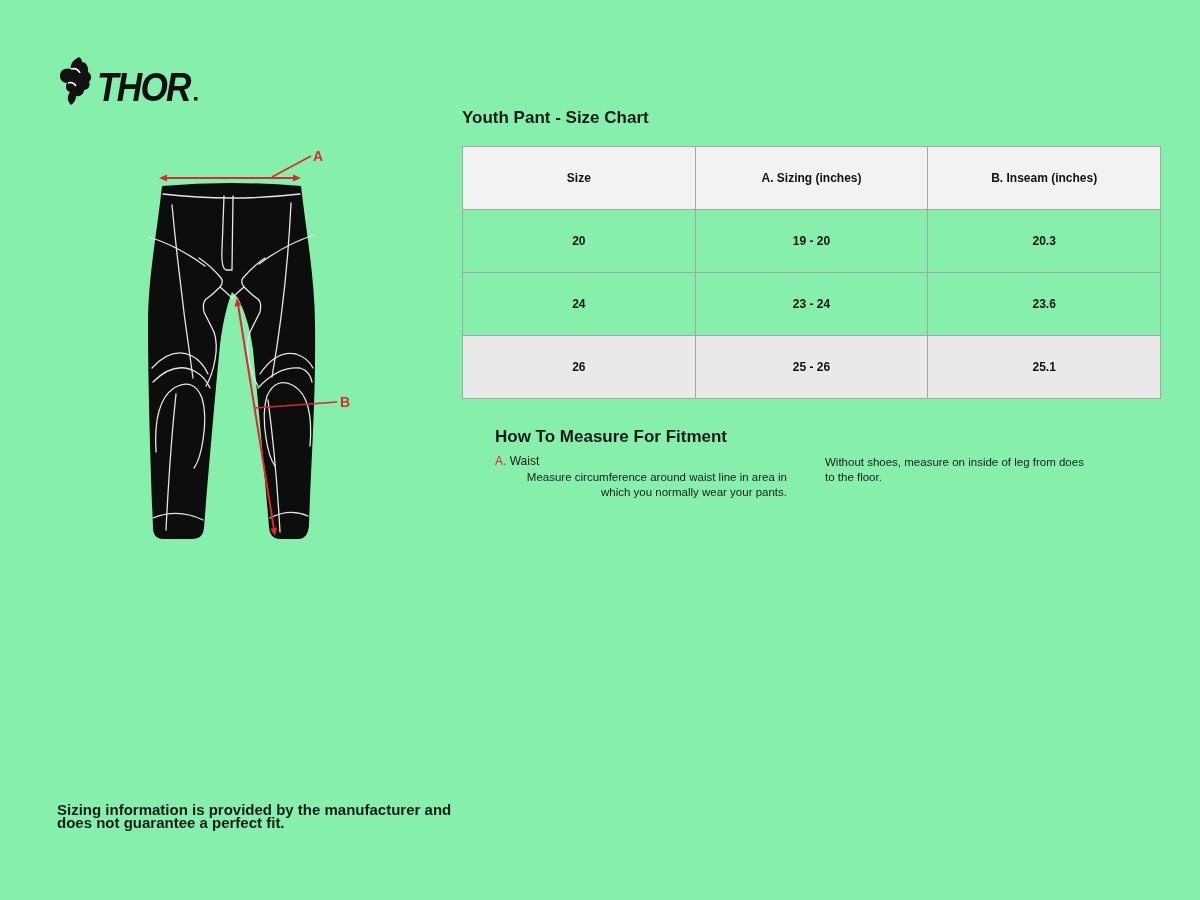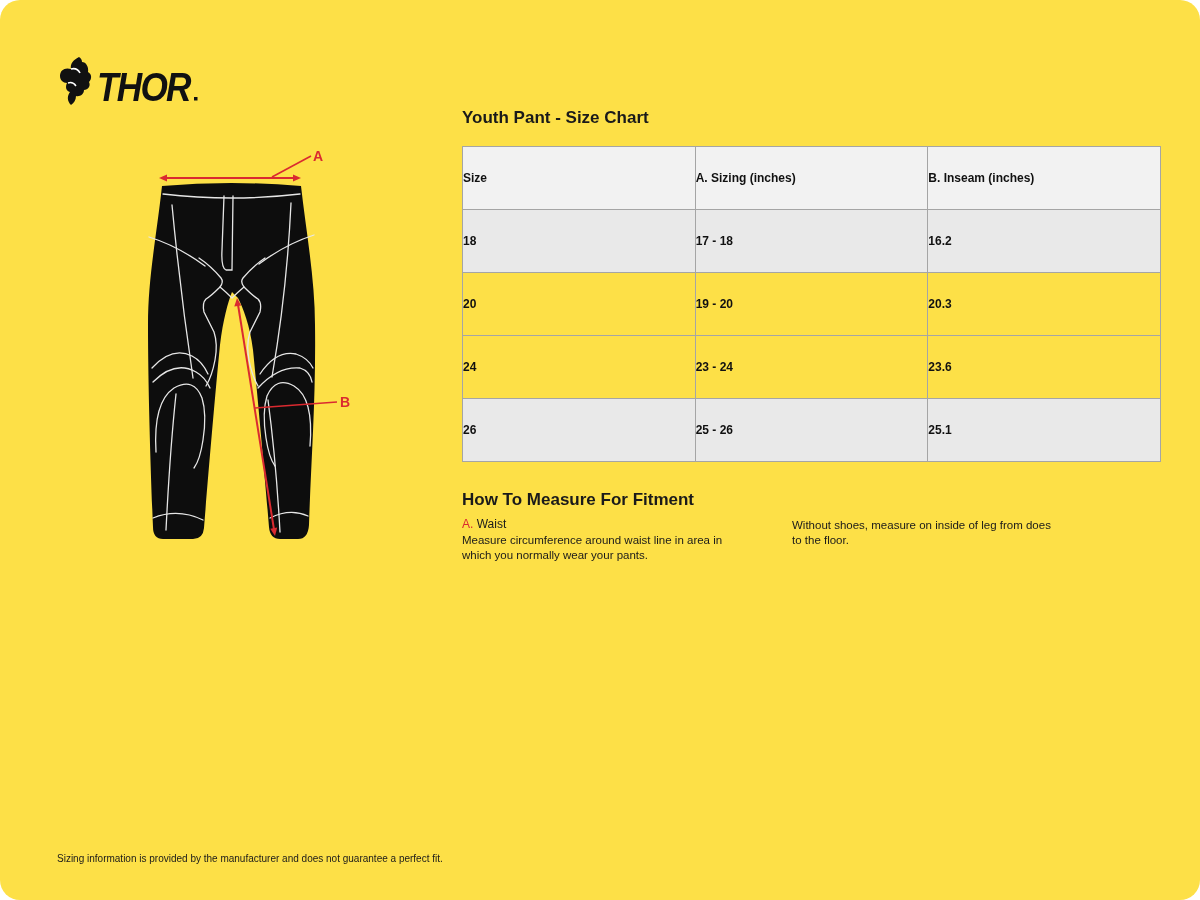--- a/index.html
+++ b/index.html
@@ -16,7 +16,7 @@
     font-family:"Liberation Sans",sans-serif;color:var(--text);
     position:relative;overflow:hidden;
   }
-  .page{position:relative;width:1200px;height:900px;background:#fde047;border-radius:20px;}
+  .page{position:relative;width:1200px;height:900px;background:#86efac;}
 
   
   .logo{position:absolute;left:55px;top:56px;width:150px;height:52px;}

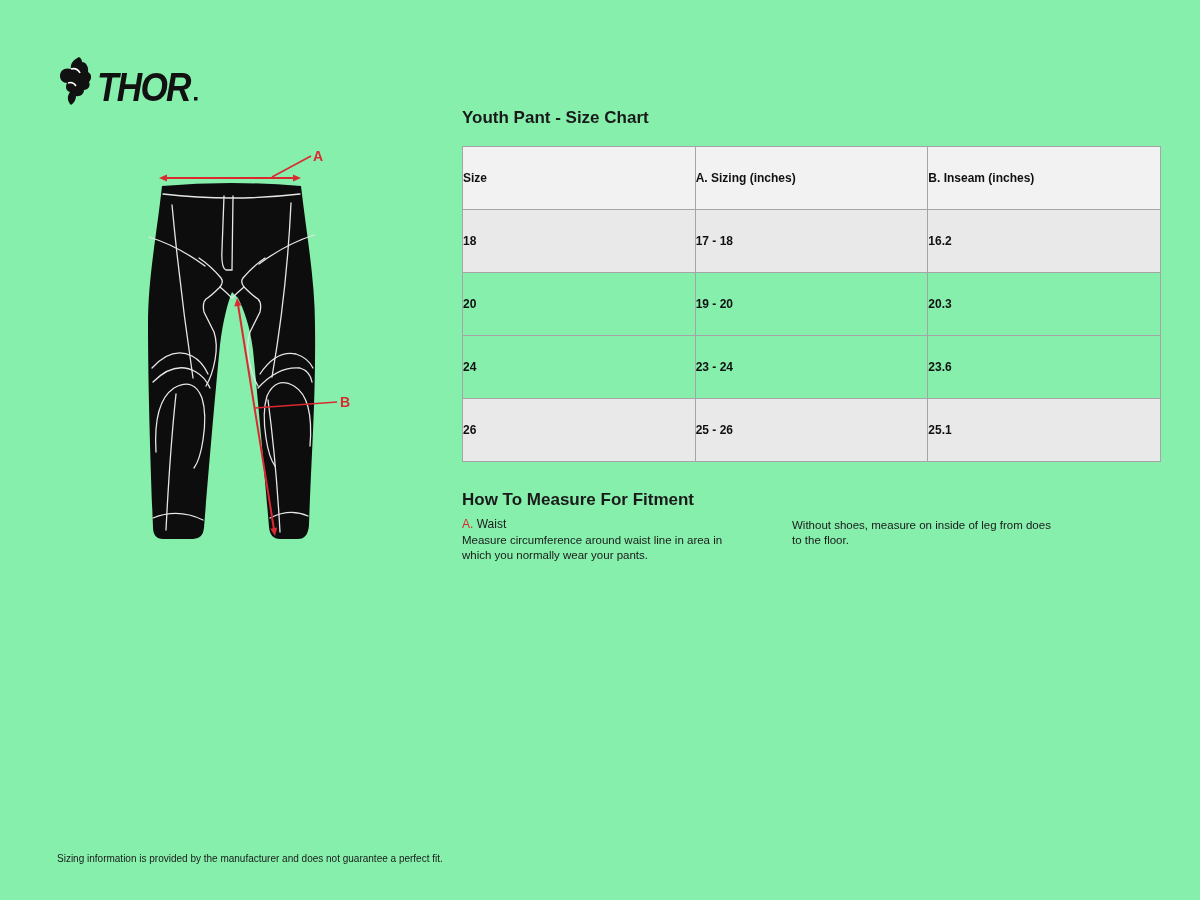--- a/index.html
+++ b/index.html
@@ -35,7 +35,7 @@
   table.size-chart{width:699px;border-collapse:collapse;table-layout:fixed;}
   table.size-chart td{
     border:1px solid var(--border);
-    height:63px;vertical-align:middle;
+    height:63px;text-align:center;vertical-align:middle;
     font-size:12px;font-weight:bold;color:#111;padding:0;
   }
   tr.head td{background:var(--headshade);}

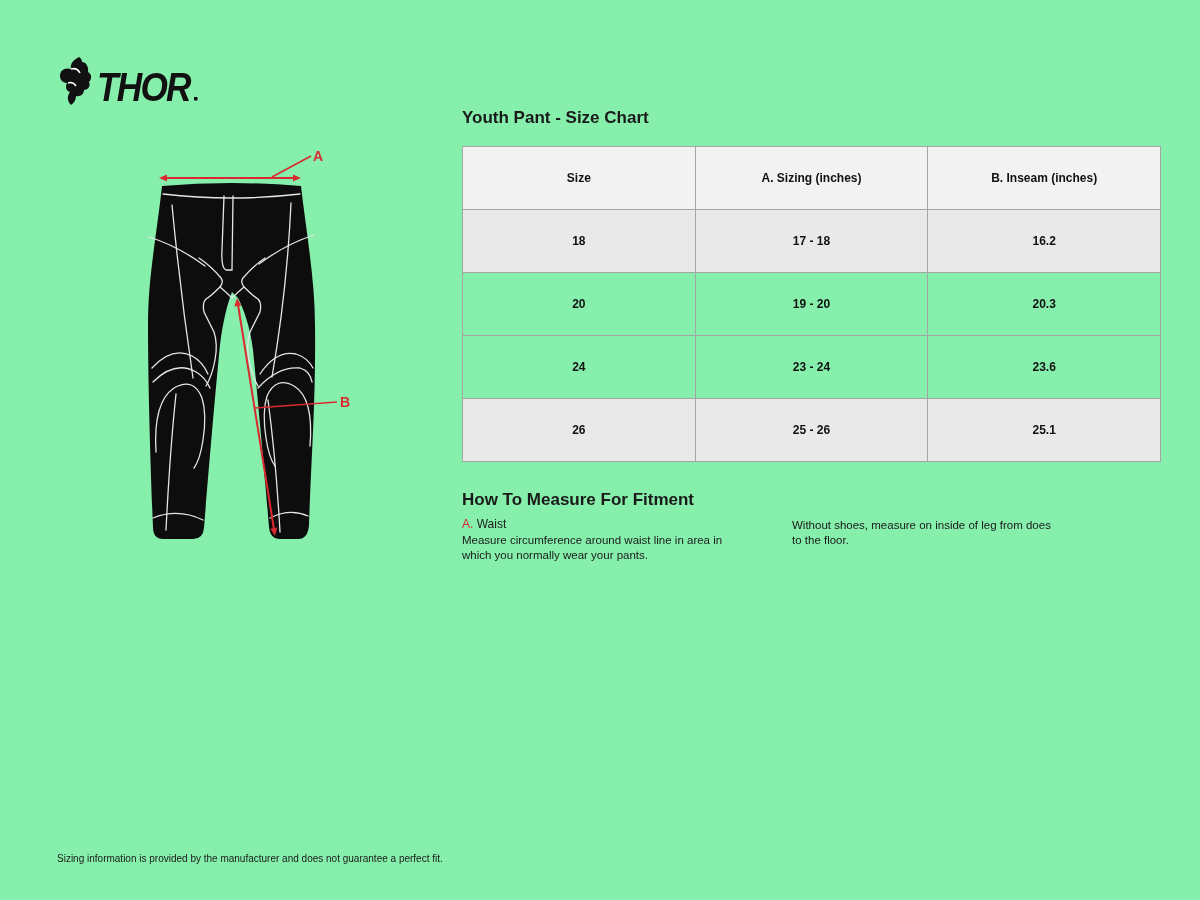--- a/index.html
+++ b/index.html
@@ -140,11 +140,6 @@
           <td>A. Sizing (inches)</td>
           <td>B. Inseam (inches)</td>
         </tr>
-        <tr class="shade">
-          <td>18</td>
-          <td>17 - 18</td>
-          <td>16.2</td>
-        </tr>
         <tr>
           <td>20</td>
           <td>19 - 20</td>

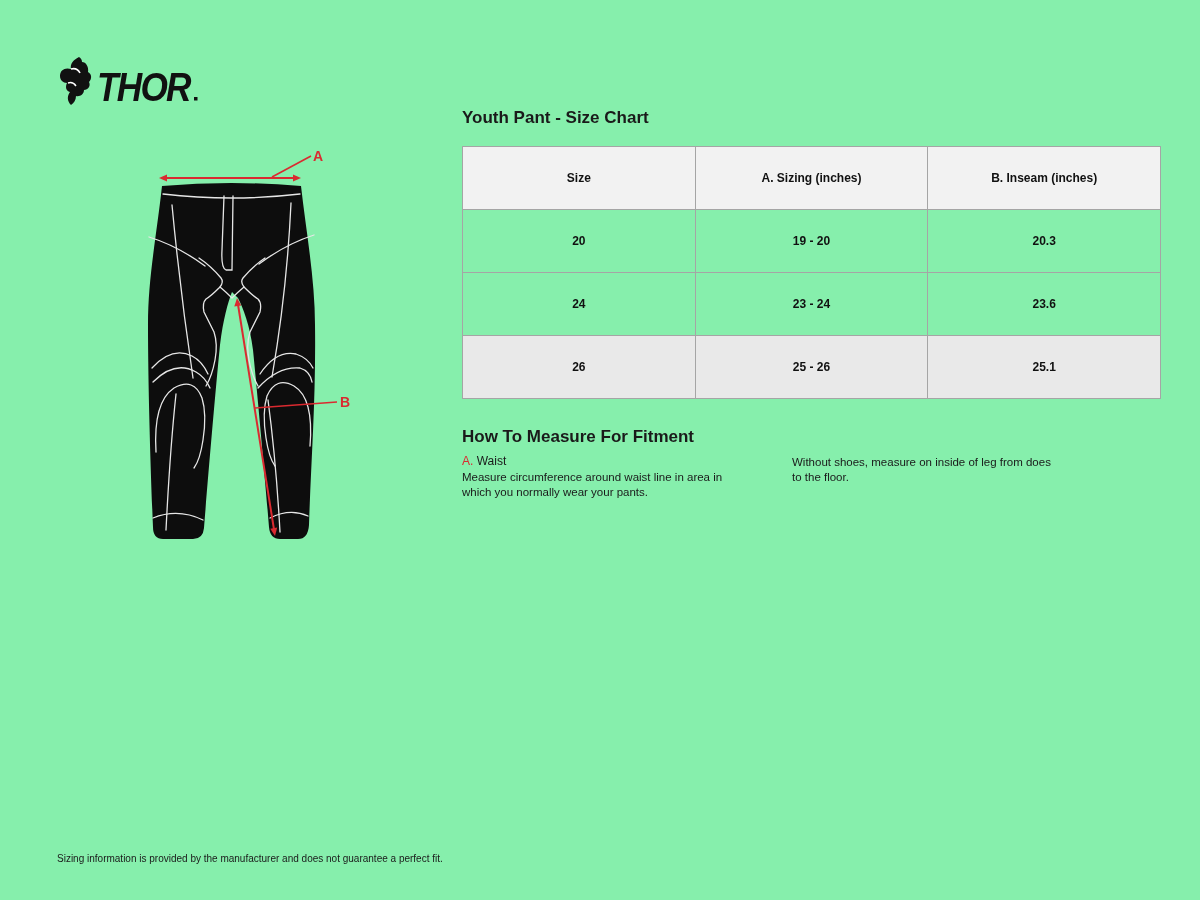--- a/index.html
+++ b/index.html
@@ -41,7 +41,7 @@
   tr.head td{background:var(--headshade);}
   tr.shade td{background:var(--shade);}
 
-  .howto{margin-top:27px;}
+  .howto{margin-top:27px;margin-left:33px;}
   .howto-title{font-size:17px;font-weight:bold;line-height:21px;margin:0 0 7px 0;}
   .howto-cols{display:flex;}
   .howto-col-a{width:330px;flex:0 0 330px;}

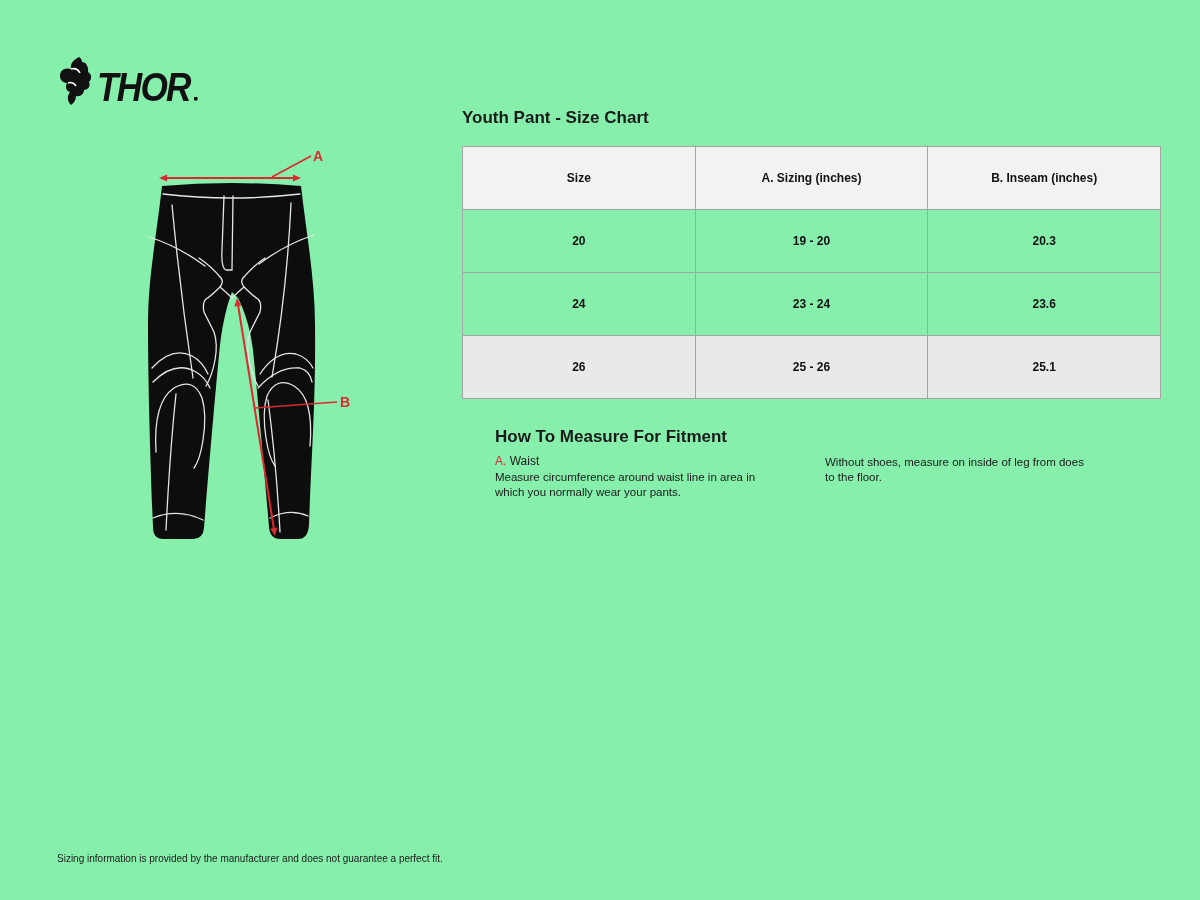--- a/index.html
+++ b/index.html
@@ -49,7 +49,7 @@
   .howto-sub{font-size:12px;font-weight:normal;line-height:15px;}
   .howto-sub .letter{color:var(--red);}
   .howto-body{font-size:11.5px;line-height:14.5px;margin-top:1px;}
-  .howto-col-a .howto-body{max-width:292px;}
+  .howto-col-a .howto-body{max-width:292px;text-align:right;}
   .howto-col-b .howto-body{max-width:268px;}
 
   .footer{position:absolute;left:57px;top:853px;width:420px;

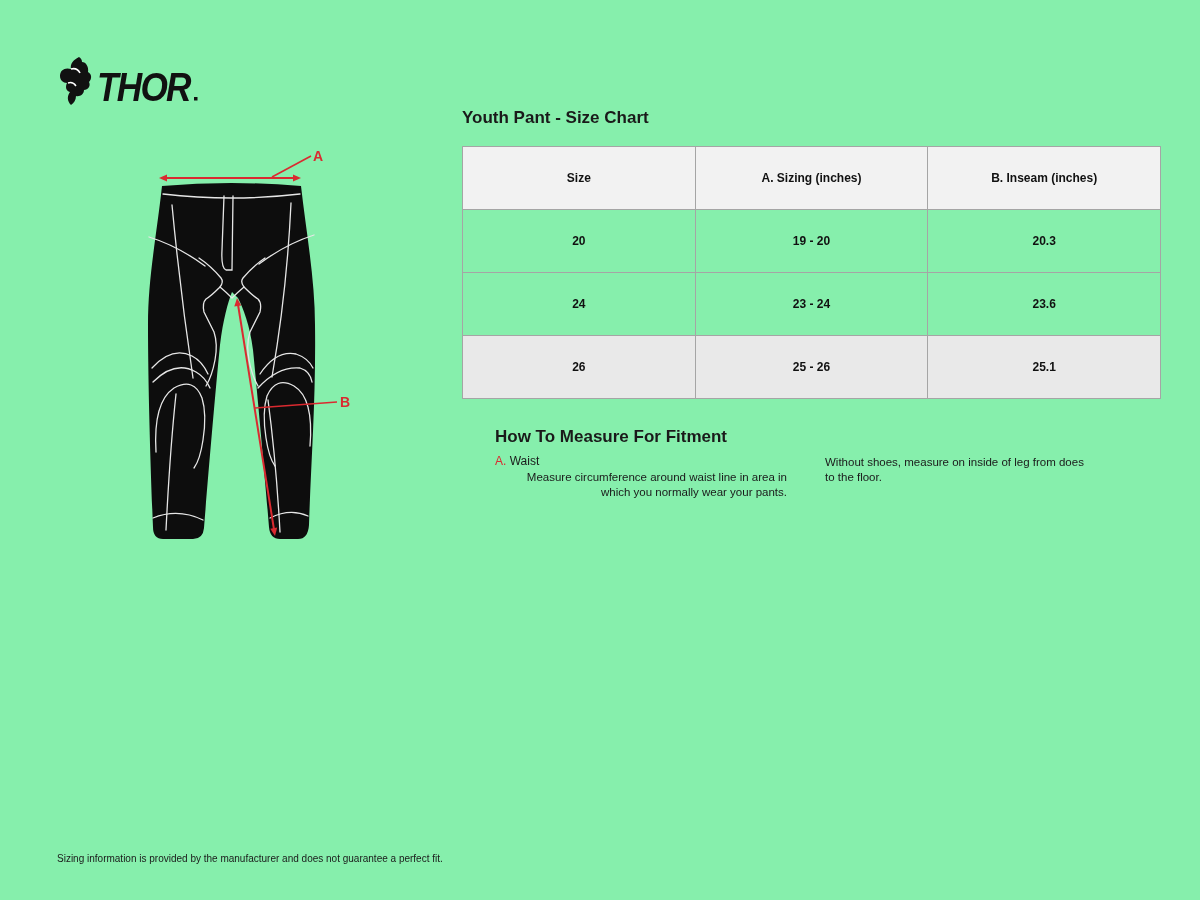--- a/index.html
+++ b/index.html
@@ -52,8 +52,8 @@
   .howto-col-a .howto-body{max-width:292px;text-align:right;}
   .howto-col-b .howto-body{max-width:268px;}
 
-  .footer{position:absolute;left:57px;top:853px;width:420px;
-    font-size:10px;font-weight:normal;line-height:12.5px;}
+  .footer{position:absolute;left:57px;top:804px;width:420px;
+    font-size:15px;font-weight:bold;line-height:12.5px;}
 </style>
 </head>
 <body>

